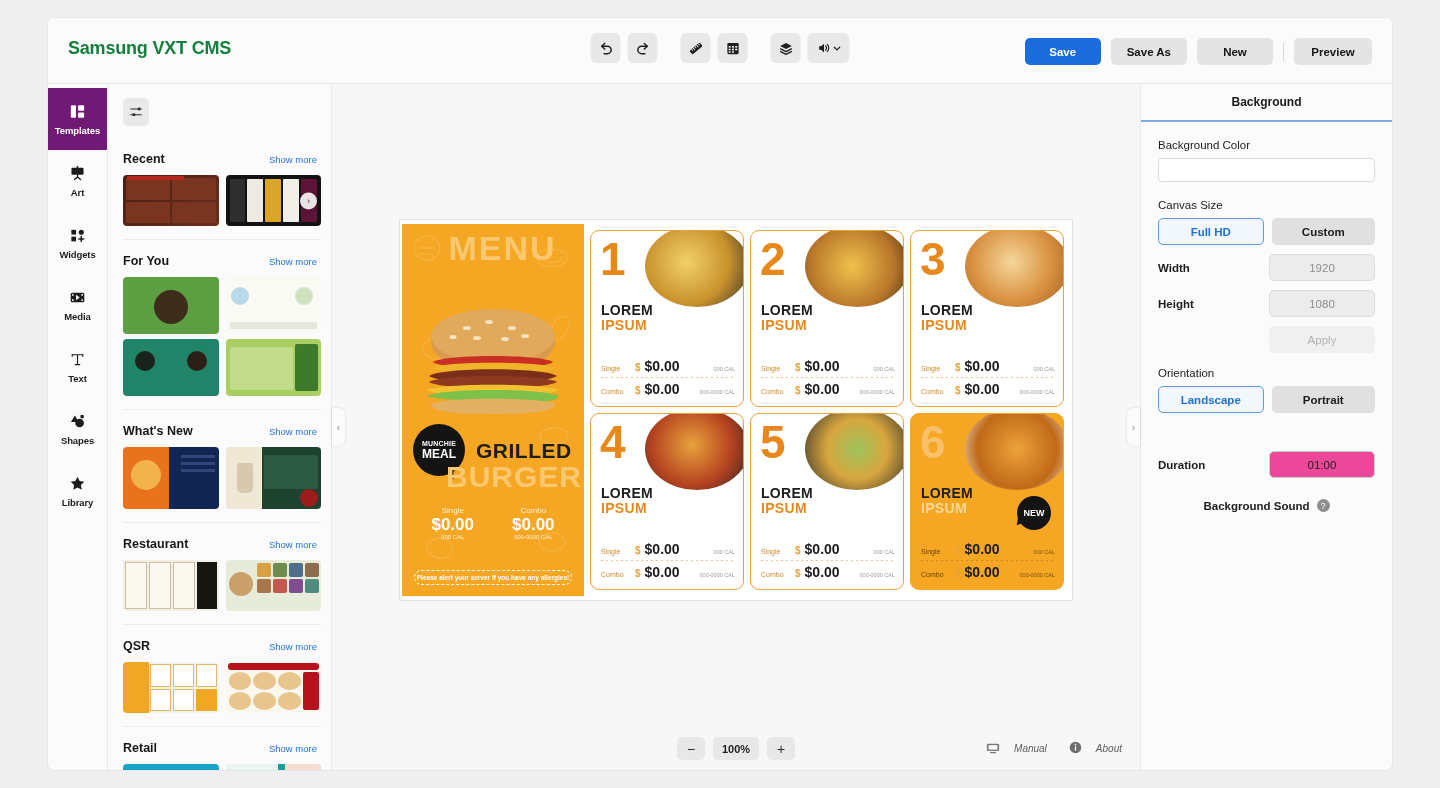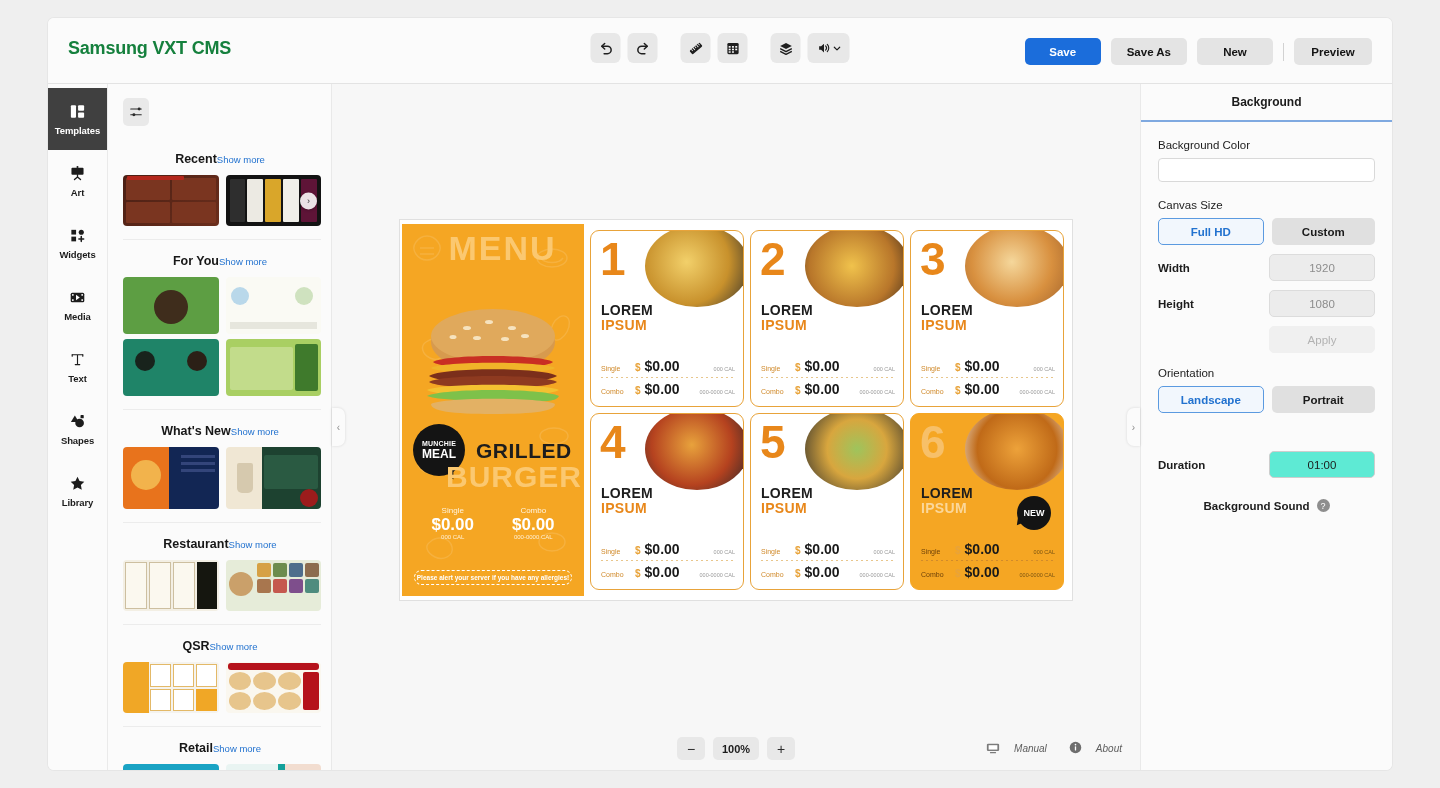--- a/index.html
+++ b/index.html
@@ -78,7 +78,7 @@
     align-items: center; justify-content: center;
     gap: 5px; cursor: pointer; color: #1c1c1c;
   }
-  .rail-item.active { background: #404040; color: #fff; }
+  .rail-item.active { background: #701a75; color: #fff; }
   .rail-label { font-size: 9.5px; font-weight: 600; letter-spacing: -0.1px; }
   .rail-ico { height: 18px; display: flex; align-items: center; }
 

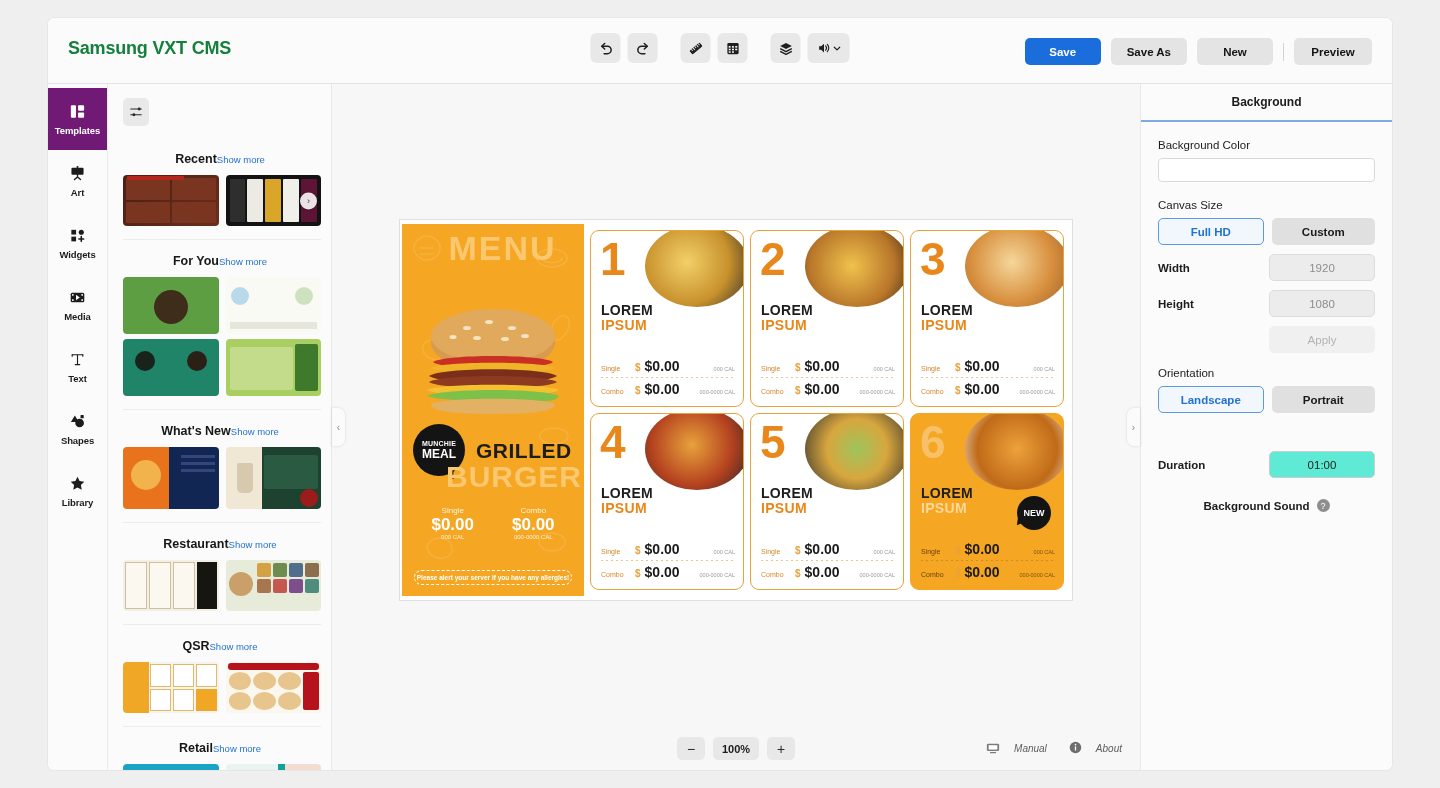--- a/index.html
+++ b/index.html
@@ -113,7 +113,7 @@
   }
   .section { padding: 0 10px 0 15px; }
   .sec-head {
-    display: flex; justify-content: center; align-items: baseline;
+    display: flex; justify-content: space-between; align-items: baseline;
     padding: 14px 4px 9px 0;
   }
   .sec-title { font-size: 12.5px; font-weight: bold; color: #171717; }

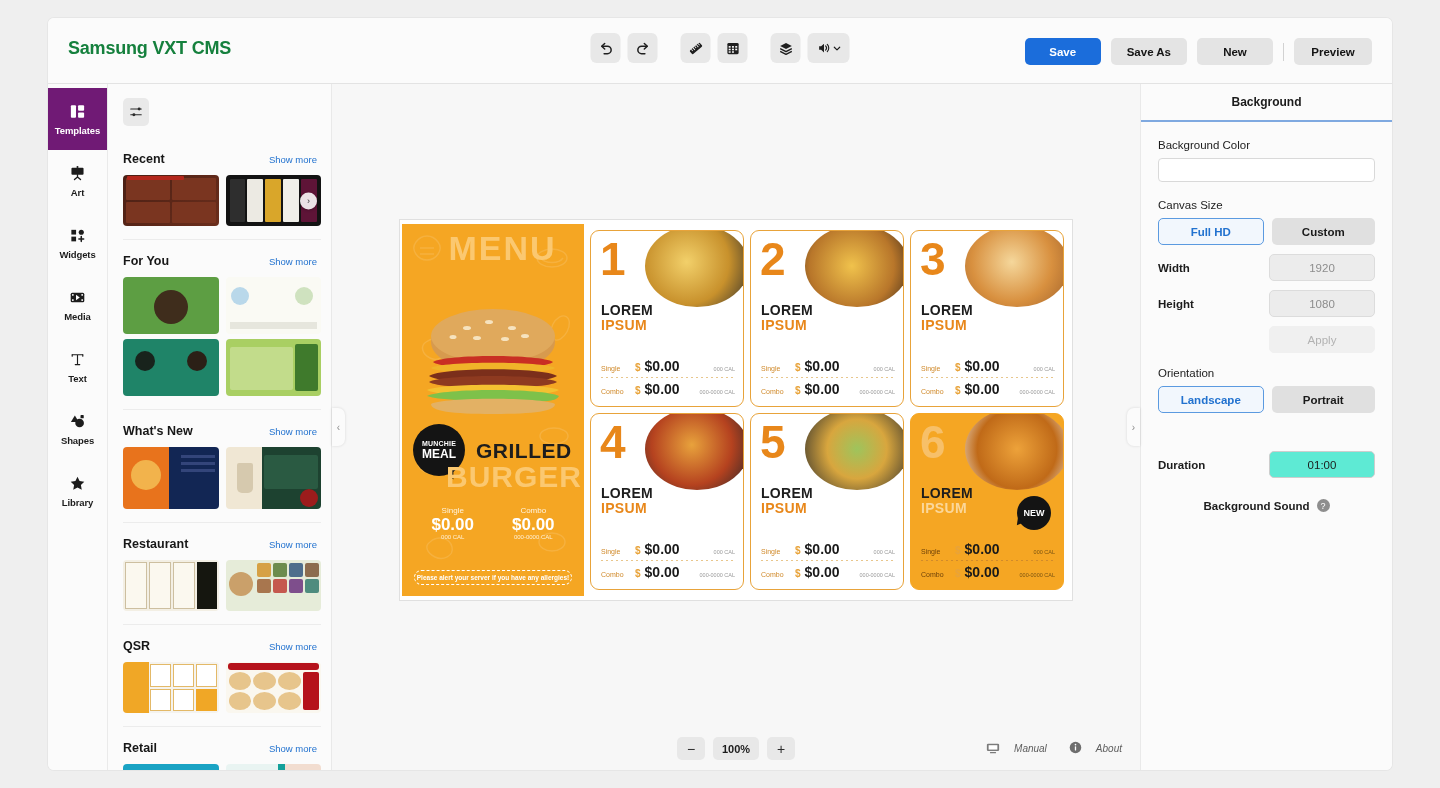--- a/index.html
+++ b/index.html
@@ -370,7 +370,7 @@
     background: #f0f0f0; border-color: #f0f0f0;
     color: #b2b2b2; margin-left: auto; cursor: pointer;
   }
-  .ffield.white { background: #5eead4; border-color: #cdcdcd; color: #1c1c1c; }
+  .ffield.white { background: #ec4899; border-color: #cdcdcd; color: #1c1c1c; }
   .help-dot {
     width: 13px; height: 13px; border-radius: 50%;
     background: #8e8e8e; color: #fff; font-size: 9px;

